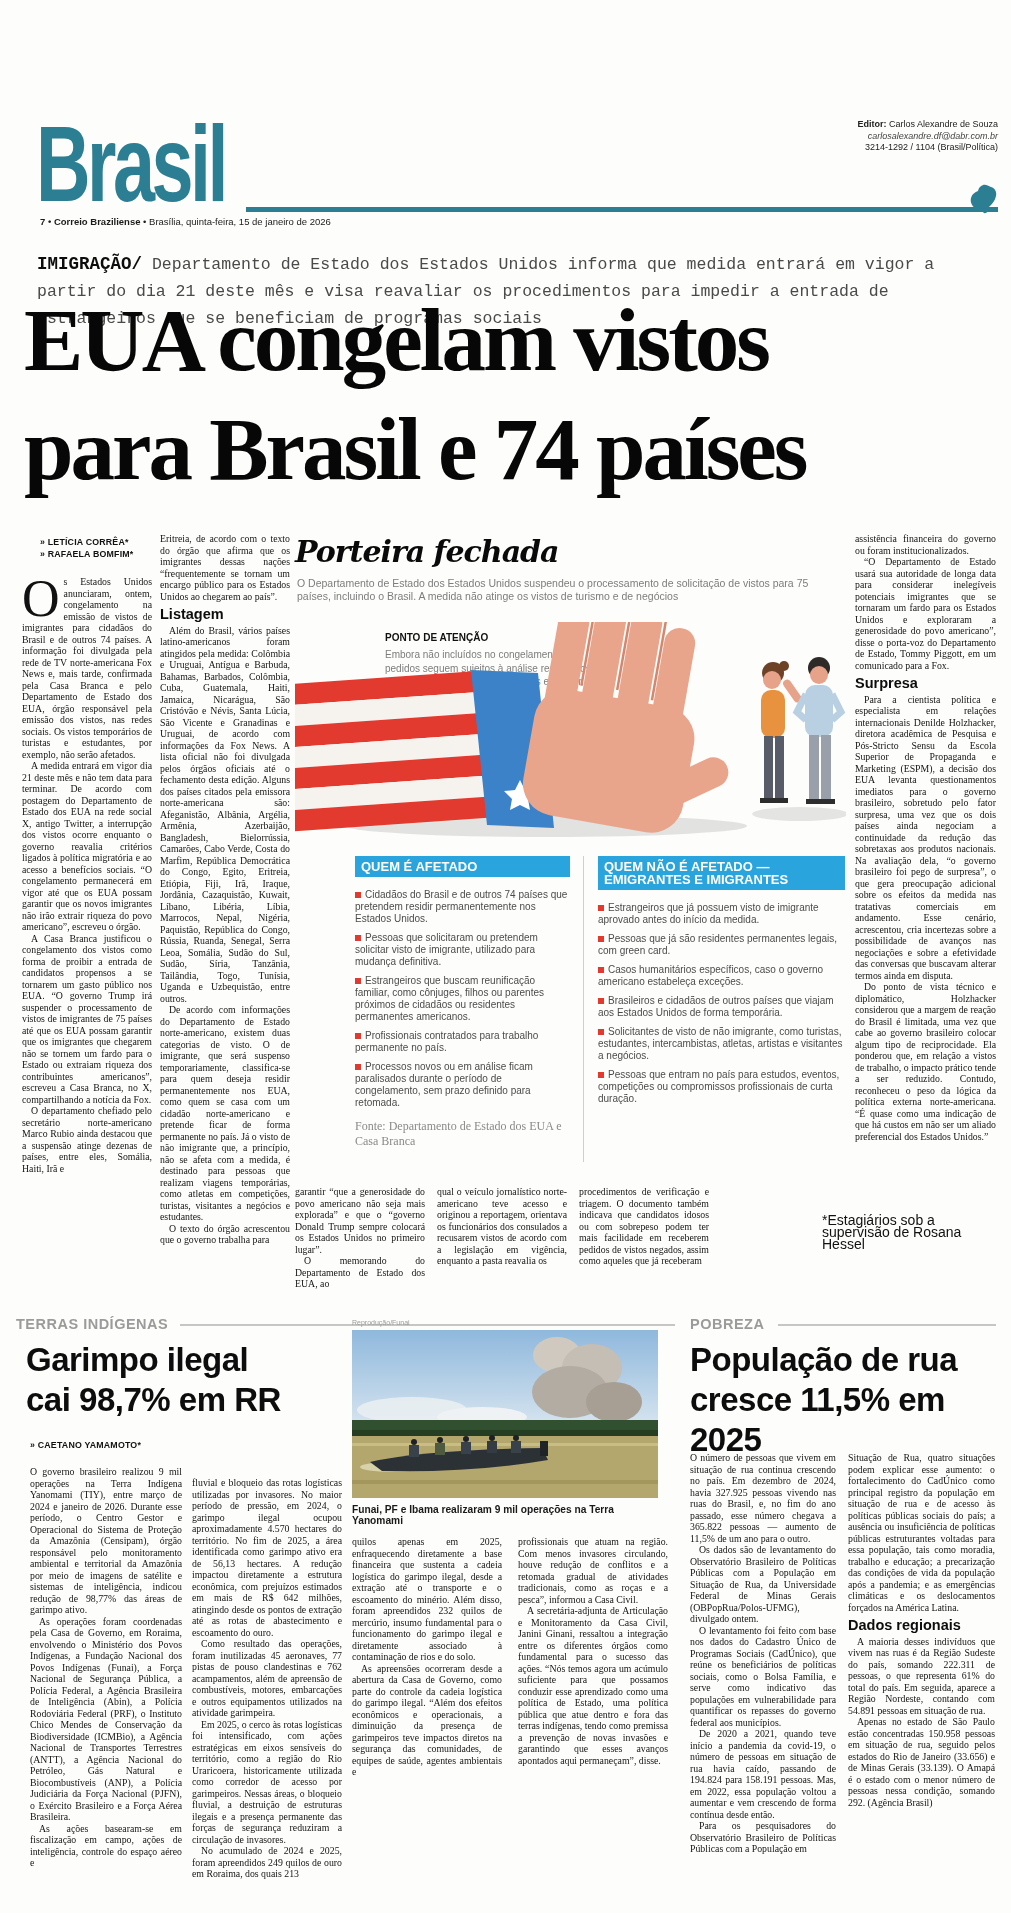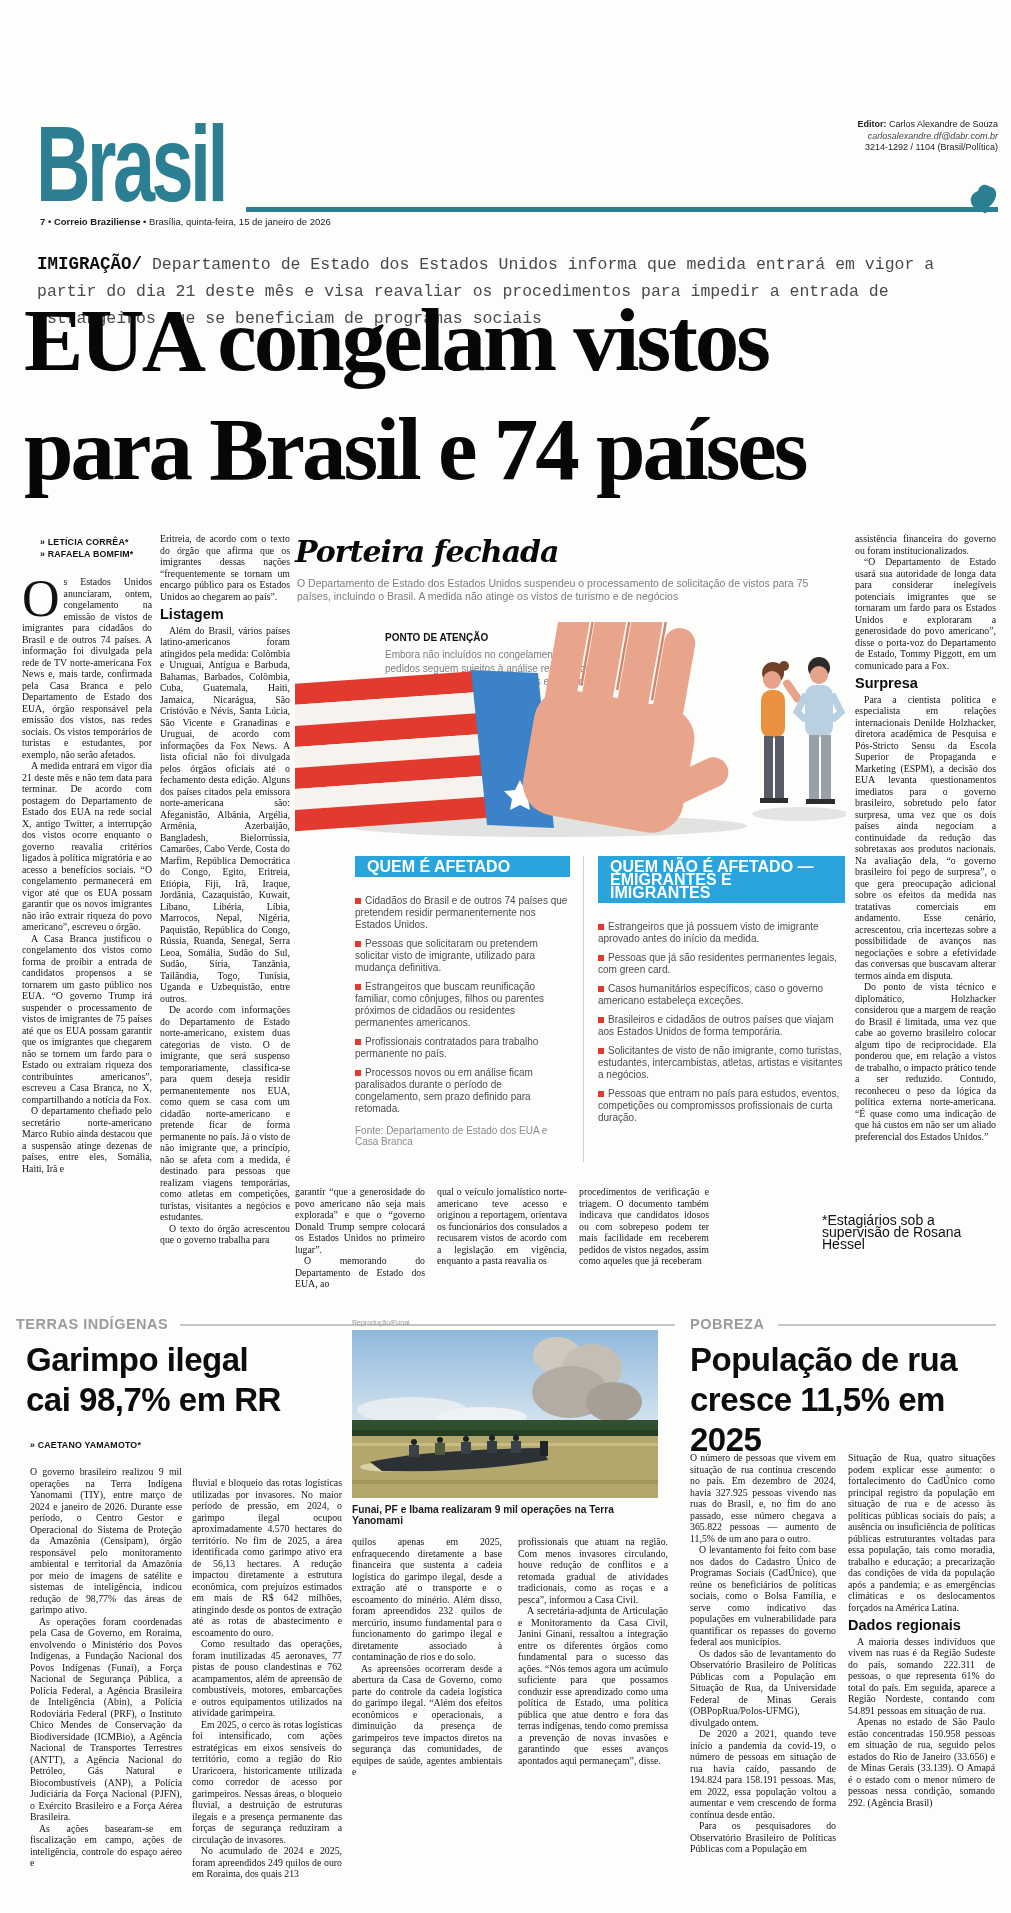--- a/index.html
+++ b/index.html
@@ -60,8 +60,8 @@
   .ibox{position:absolute;width:215px;}
   #ibox1{left:60px;top:324px;}
   #ibox2{left:303px;top:324px;width:247px;}
-  .ibox-head{background:#2aa4dc;color:#fff;font-weight:bold;font-size:16px;line-height:13px;
-        padding:4px 12px;margin-bottom:18px;}
+  .ibox-head{background:#2aa4dc;color:#fff;font-weight:bold;font-size:13px;line-height:13px;
+        padding:4px 6px;margin-bottom:12px;}
   .iitem{font-size:10px;line-height:12px;color:#4c4c4c;margin-bottom:7px;}
   .ibullet{display:inline-block;width:6px;height:6px;background:#e23a2e;margin-right:4px;}
   .isource{font-size:10px;color:#8a8a8a;margin-top:10px;}

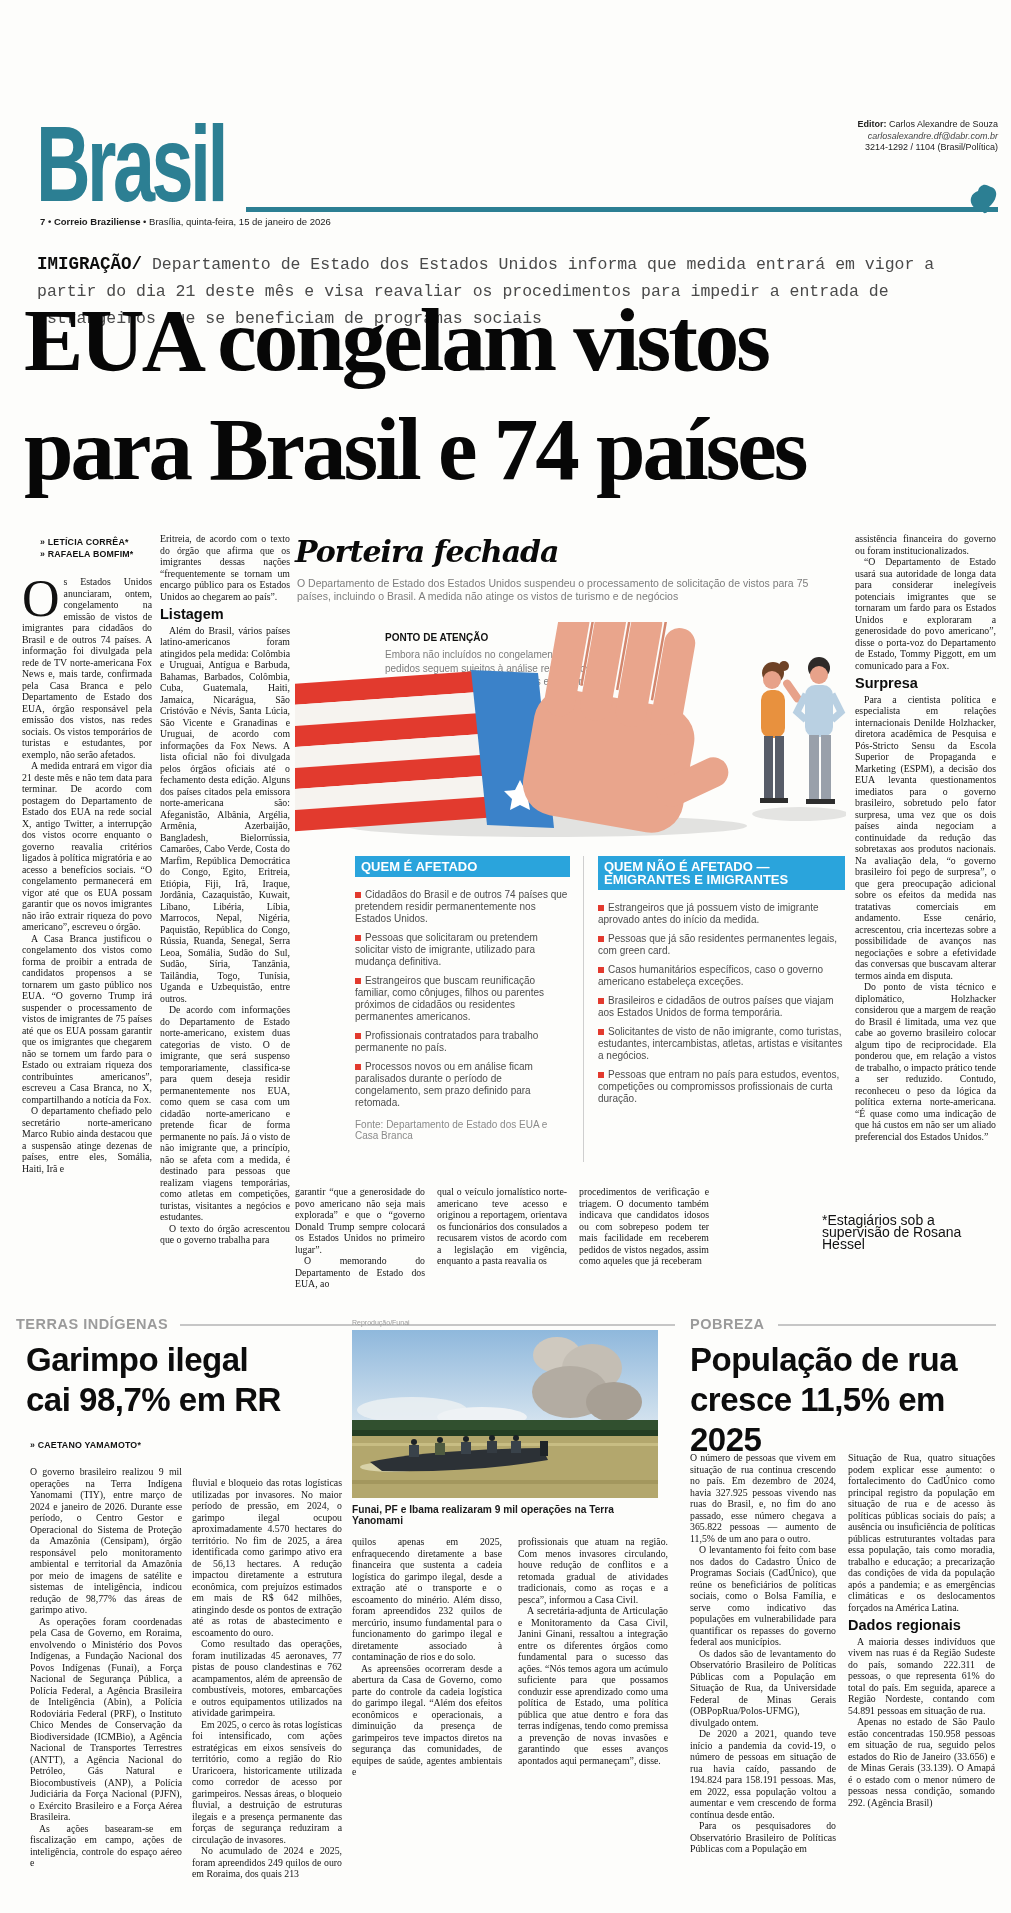--- a/index.html
+++ b/index.html
@@ -64,7 +64,7 @@
         padding:4px 6px;margin-bottom:12px;}
   .iitem{font-size:10px;line-height:12px;color:#4c4c4c;margin-bottom:7px;}
   .ibullet{display:inline-block;width:6px;height:6px;background:#e23a2e;margin-right:4px;}
-  .isource{font-size:10px;color:#8a8a8a;margin-top:10px;}
+  .isource{font-size:12px;color:#8a8a8a;margin-top:10px;font-family:Liberation Serif, serif;}
   .vsep{position:absolute;left:288px;top:324px;width:1px;height:306px;background:#cfcfcf;}
 
   

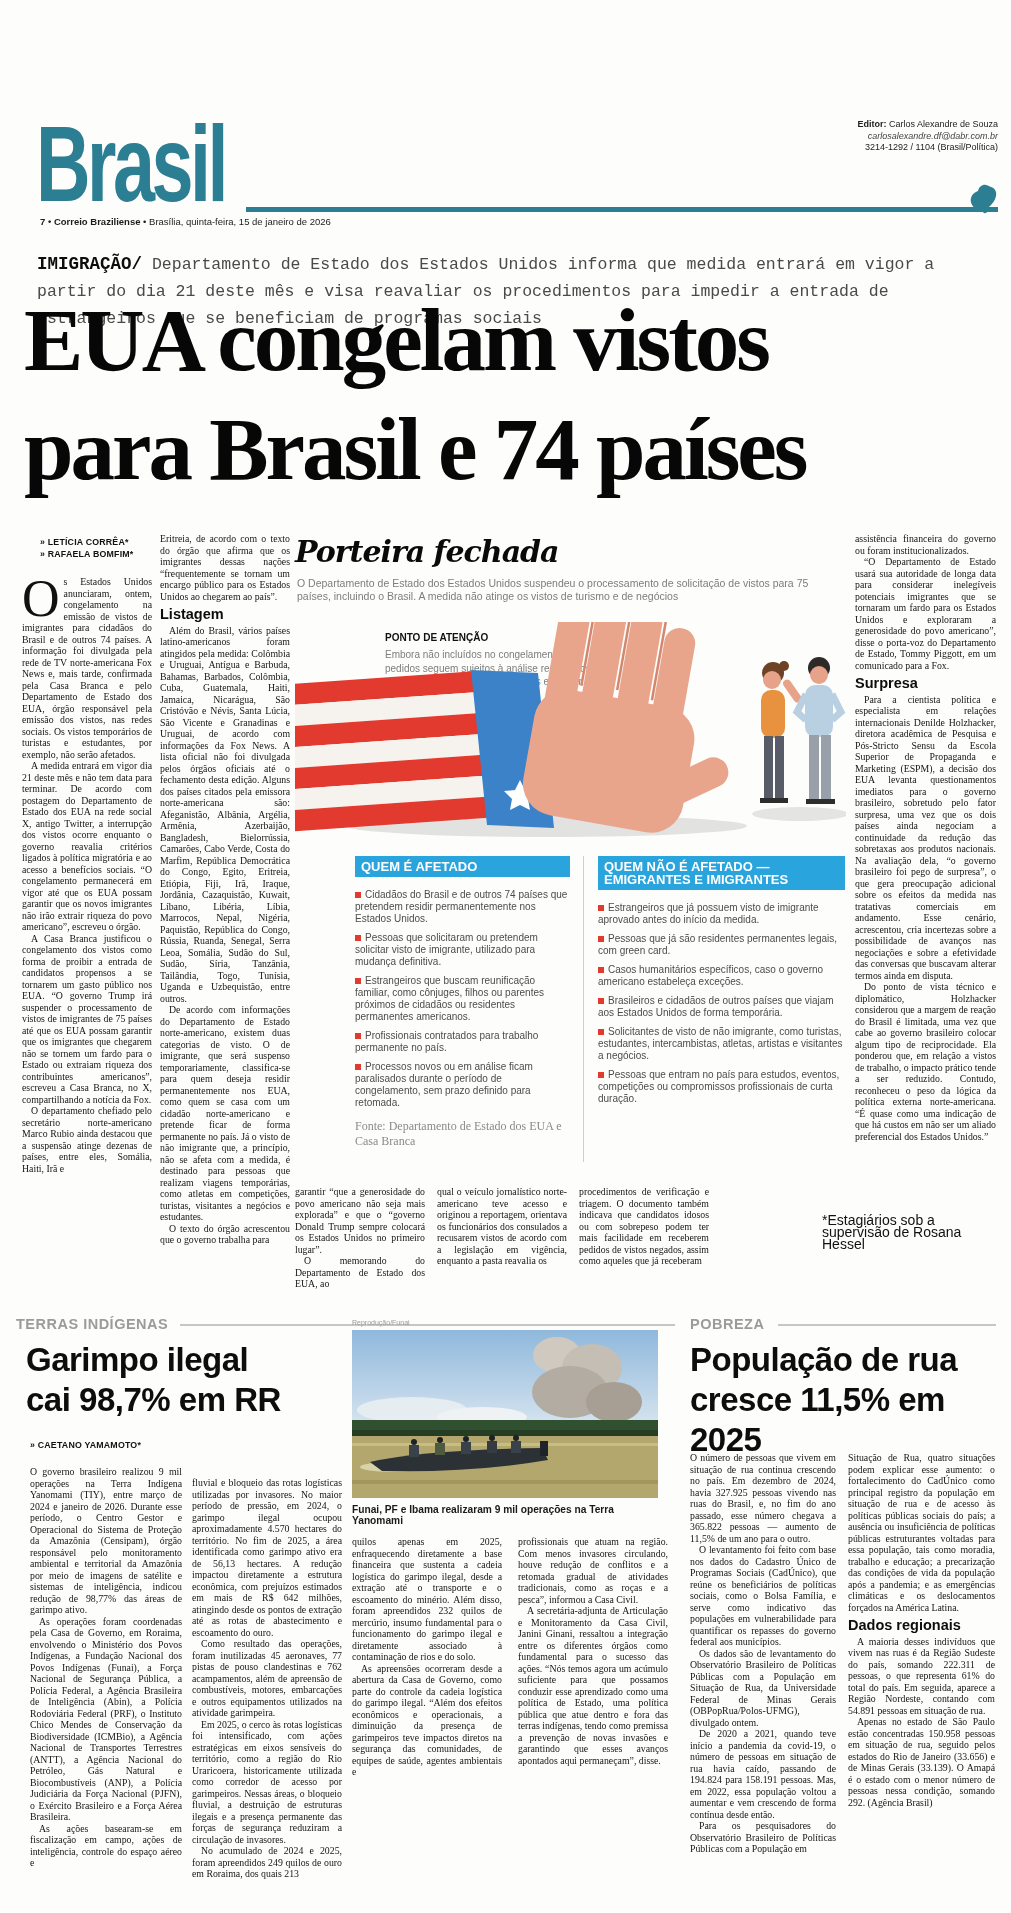--- a/index.html
+++ b/index.html
@@ -308,8 +308,8 @@
 
   <div id="p-col1" class="bodycol">
     <p class="ni">O número de pessoas que vivem em situação de rua continua crescendo no país. Em dezembro de 2024, havia 327.925 pessoas vivendo nas ruas do Brasil, e, no fim do ano passado, esse número chegava a 365.822 pessoas — aumento de 11,5% de um ano para o outro.</p>
+    <p>Os dados são de levantamento do Observatório Brasileiro de Políticas Públicas com a População em Situação de Rua, da Universidade Federal de Minas Gerais (OBPopRua/Polos-UFMG), divulgado ontem.</p>
     <p>O levantamento foi feito com base nos dados do Cadastro Único de Programas Sociais (CadÚnico), que reúne os beneficiários de políticas sociais, como o Bolsa Família, e serve como indicativo das populações em vulnerabilidade para quantificar os repasses do governo federal aos municípios.</p>
-    <p>Os dados são de levantamento do Observatório Brasileiro de Políticas Públicas com a População em Situação de Rua, da Universidade Federal de Minas Gerais (OBPopRua/Polos-UFMG), divulgado ontem.</p>
     <p>De 2020 a 2021, quando teve início a pandemia da covid-19, o número de pessoas em situação de rua havia caído, passando de 194.824 para 158.191 pessoas. Mas, em 2022, essa população voltou a aumentar e vem crescendo de forma contínua desde então.</p>
     <p>Para os pesquisadores do Observatório Brasileiro de Políticas Públicas com a População em</p>
   </div>

